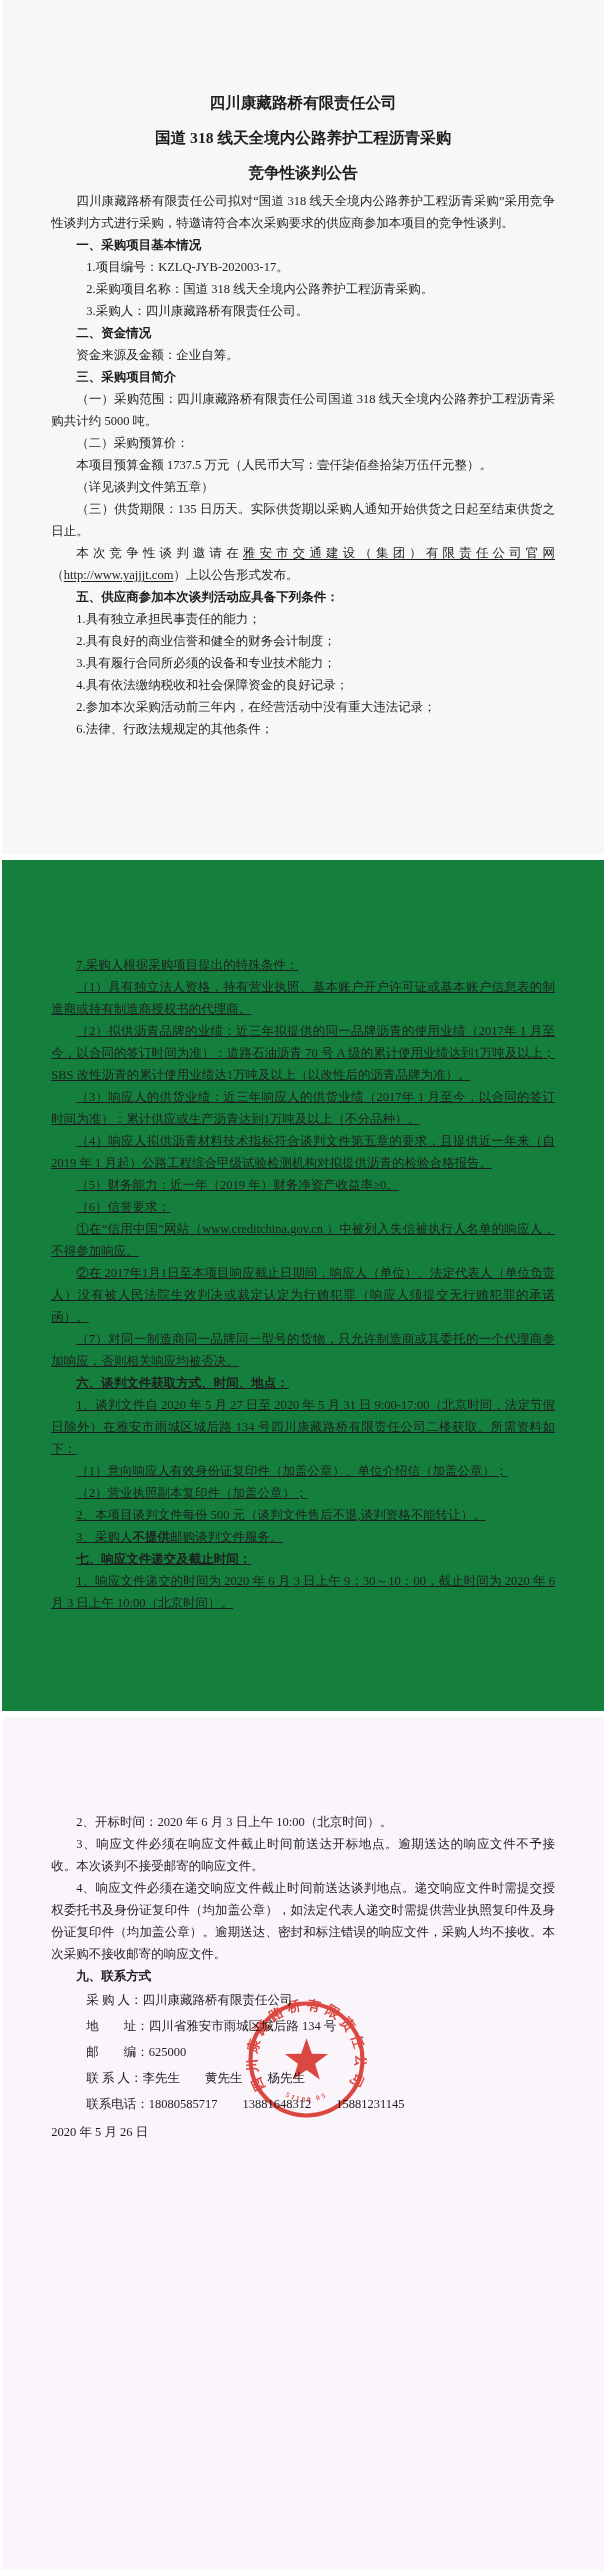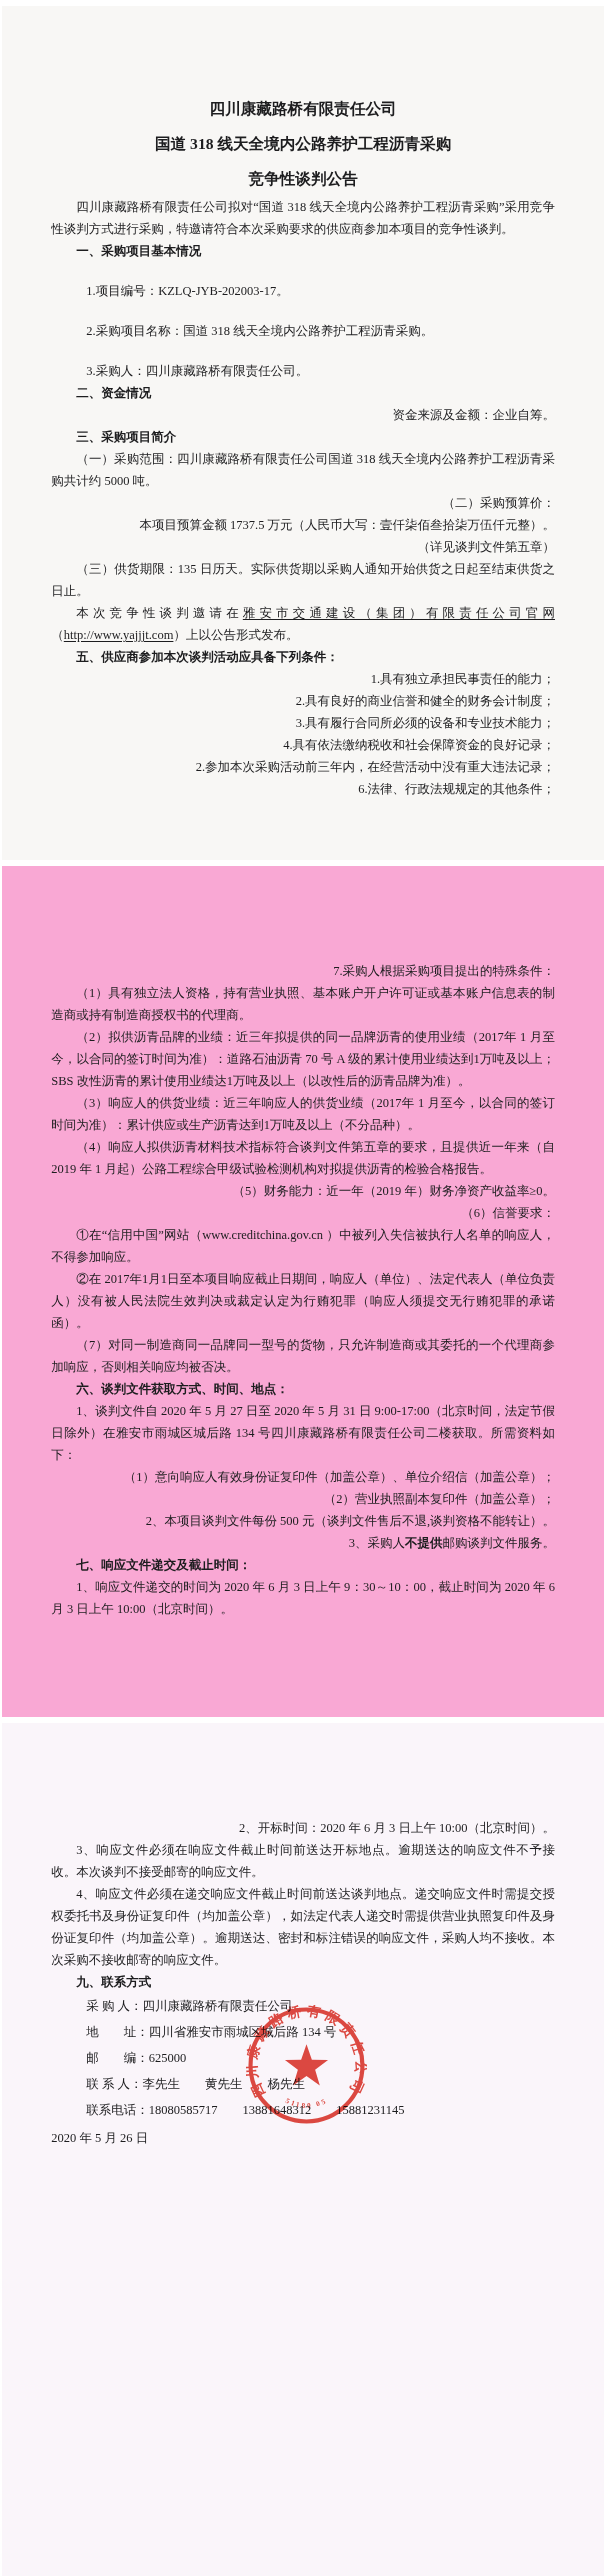--- a/index.html
+++ b/index.html
@@ -9,7 +9,7 @@
     color:#1d1d1f;
     -webkit-font-smoothing:antialiased;
   }
-  .doc{padding-top:6px;}
+  .doc{}
   .page{
     margin:0 3px 6px 2.3px;
     box-sizing:border-box;

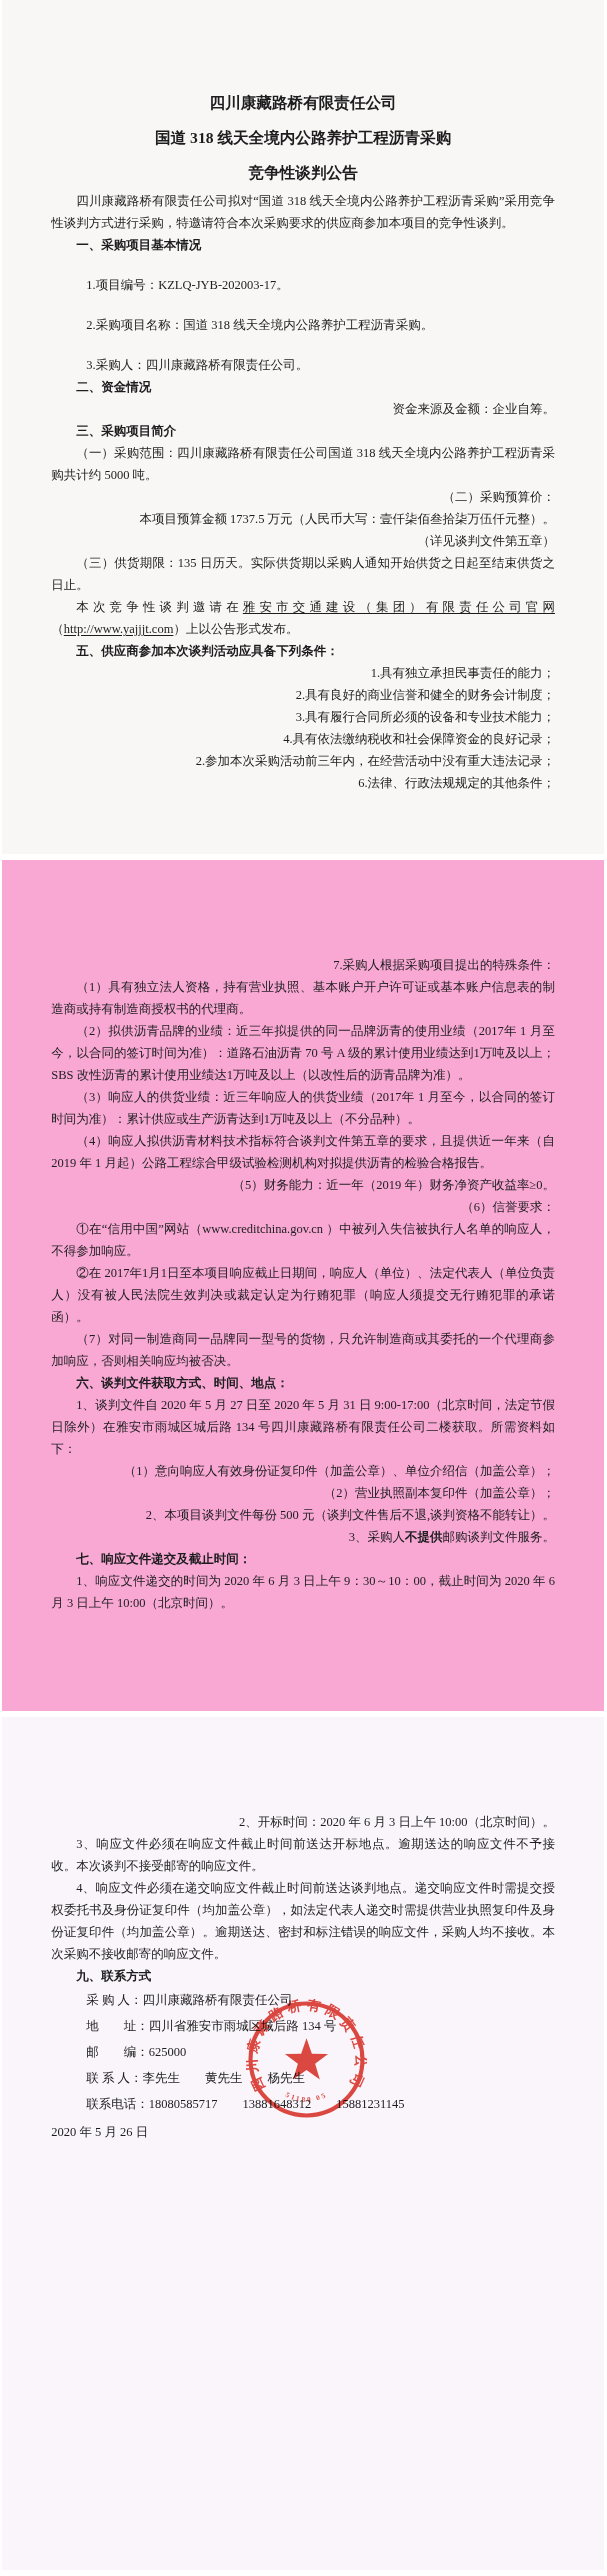--- a/index.html
+++ b/index.html
@@ -24,7 +24,7 @@
   .title{text-align:center;font-weight:700;font-size:15.6px;line-height:35px;}
   .para{text-indent:2em;text-align:justify;}
   .item{text-indent:2em;text-align:right;}
-  .item-n{text-indent:2.8em;margin-top:18px;}
+  .item-n{text-indent:2.8em;}
   .heading{text-indent:2em;font-weight:700;}
   .contact{margin-left:2.8em;line-height:26px;}
   .clabel{white-space:pre;}

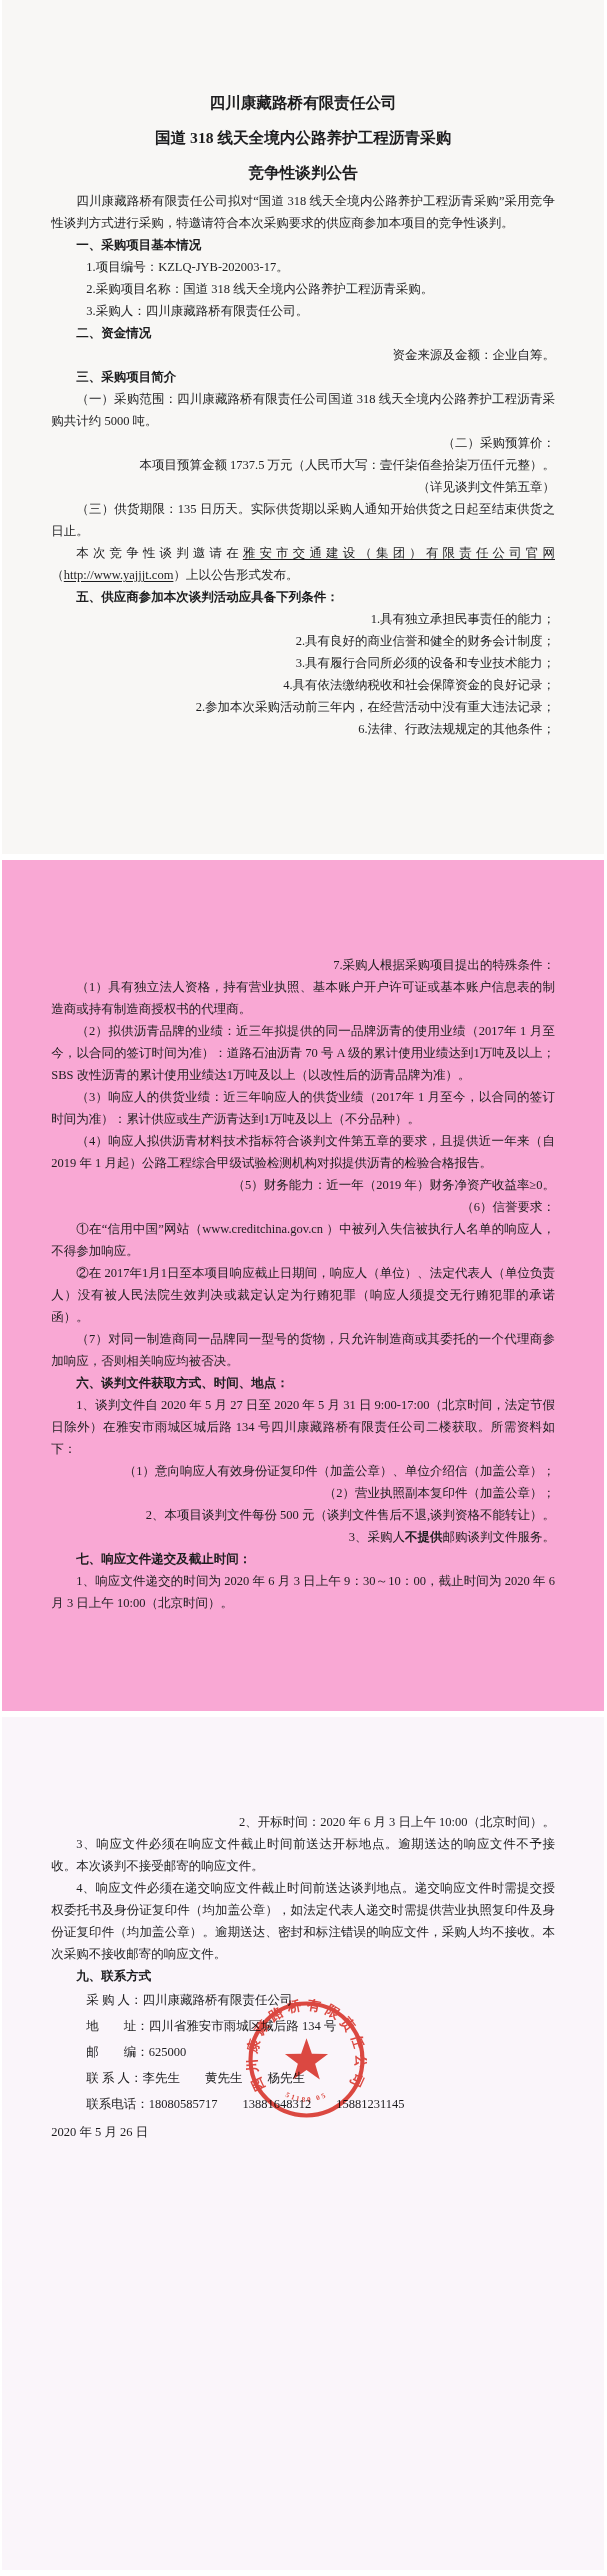--- a/index.html
+++ b/index.html
@@ -23,7 +23,7 @@
   .blk{font-size:12.5px;line-height:22px;margin:0;}
   .title{text-align:center;font-weight:700;font-size:15.6px;line-height:35px;}
   .para{text-indent:2em;text-align:justify;}
-  .item{text-indent:2em;text-align:right;}
+  .item{text-indent:2em;}
   .item-n{text-indent:2.8em;}
   .heading{text-indent:2em;font-weight:700;}
   .contact{margin-left:2.8em;line-height:26px;}

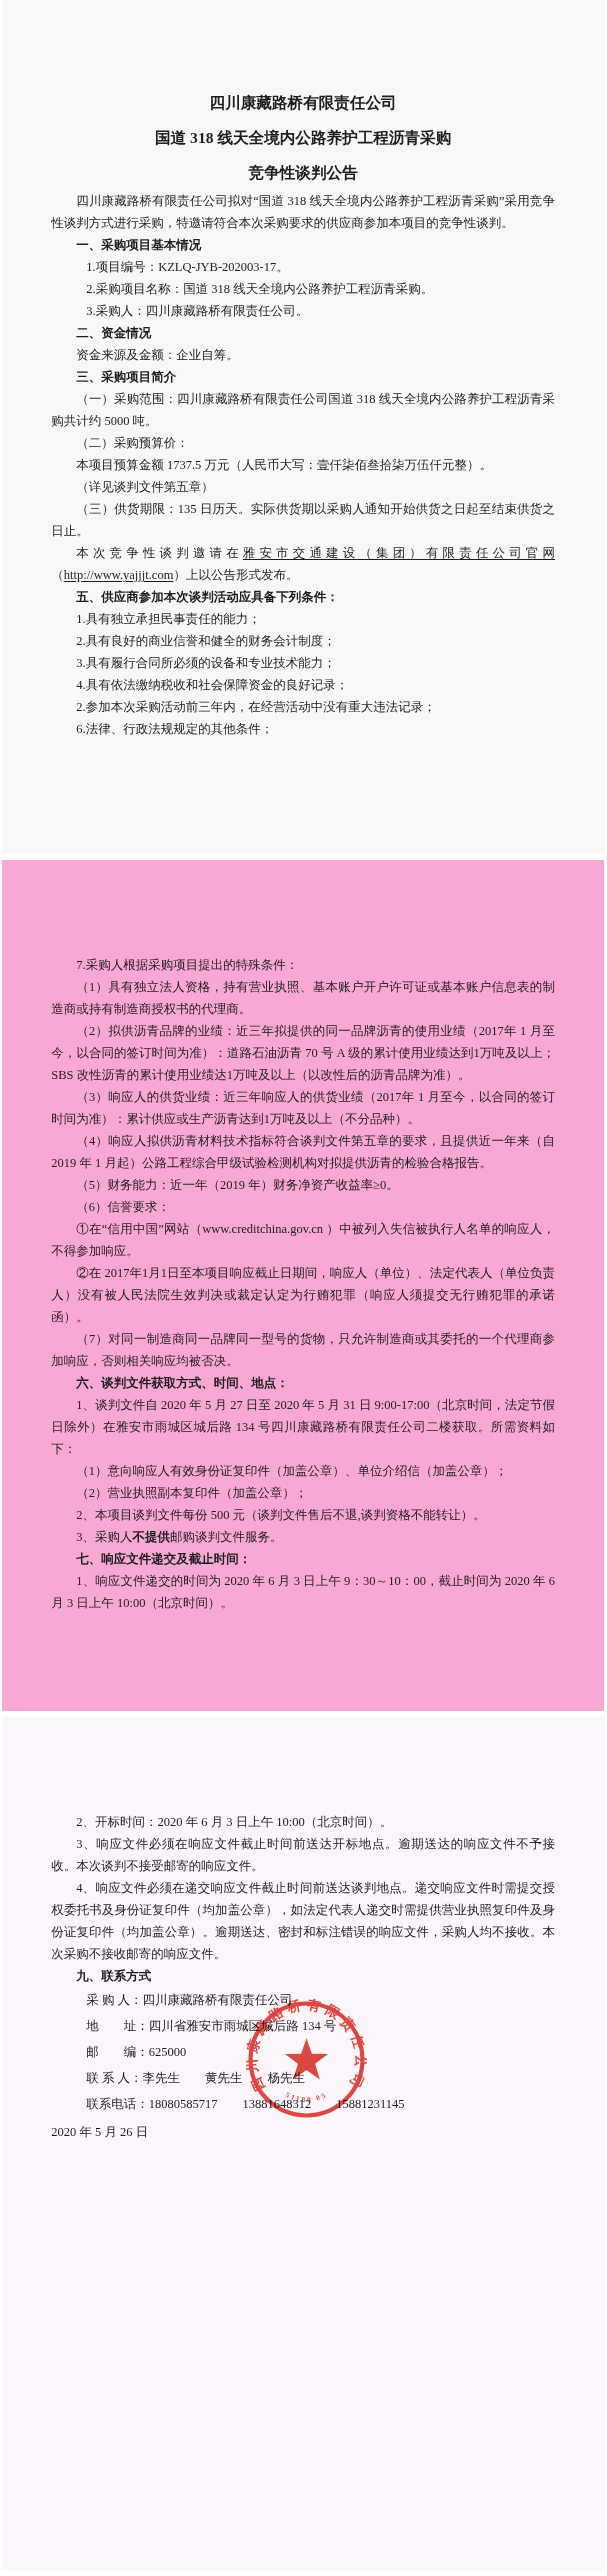--- a/index.html
+++ b/index.html
@@ -18,7 +18,7 @@
     position:relative;
   }
   .page-1{min-height:854px;padding-top:85px;background:#f8f7f5;}
-  .page-2{min-height:851px;padding-top:94px;background:#f9a8d4;}
+  .page-2{min-height:851px;padding-top:94px;background:#15803d;text-decoration:underline;}
   .page-3{min-height:853px;padding-top:94px;background:#faf5fa;margin-bottom:0;}
   .blk{font-size:12.5px;line-height:22px;margin:0;}
   .title{text-align:center;font-weight:700;font-size:15.6px;line-height:35px;}

